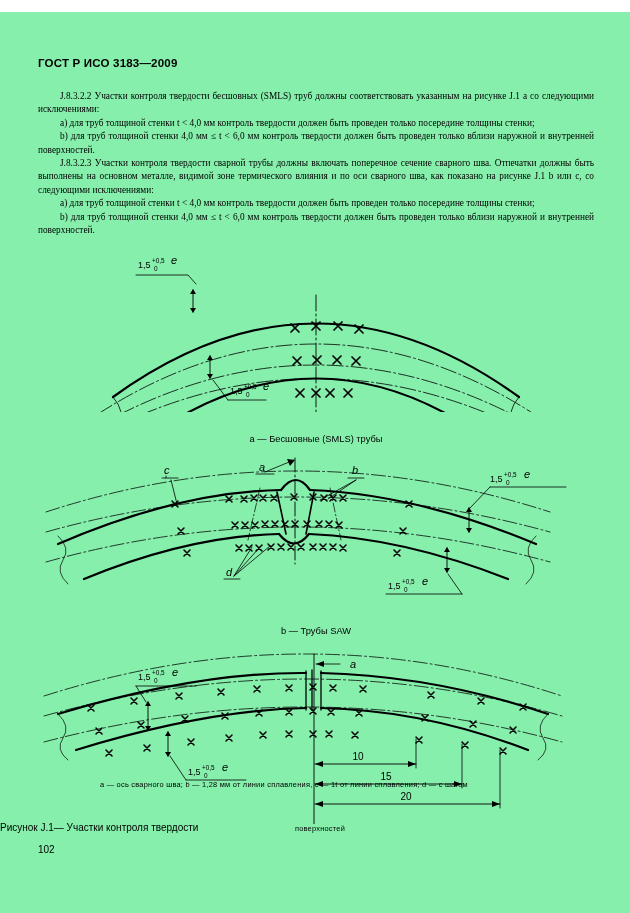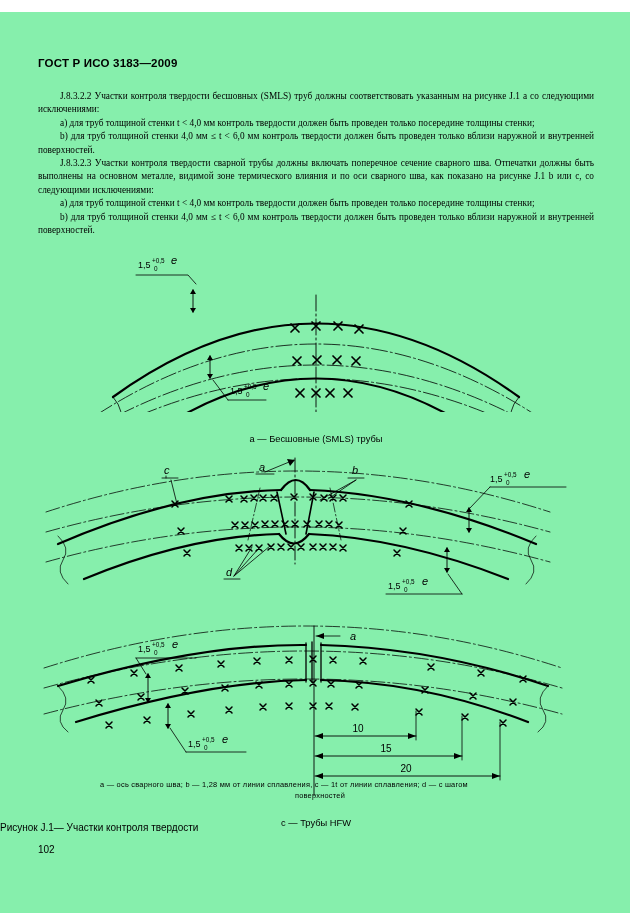--- a/index.html
+++ b/index.html
@@ -297,6 +297,7 @@
         <text x="366" y="140" font-size="6.4">0</text>
         <text x="384" y="133" font-size="11" font-style="italic">e</text>
       </svg>
+      <div class="fig-caption">b — Трубы SAW</div>
     </div>
 
     <div class="fig" style="margin-top:10px;">

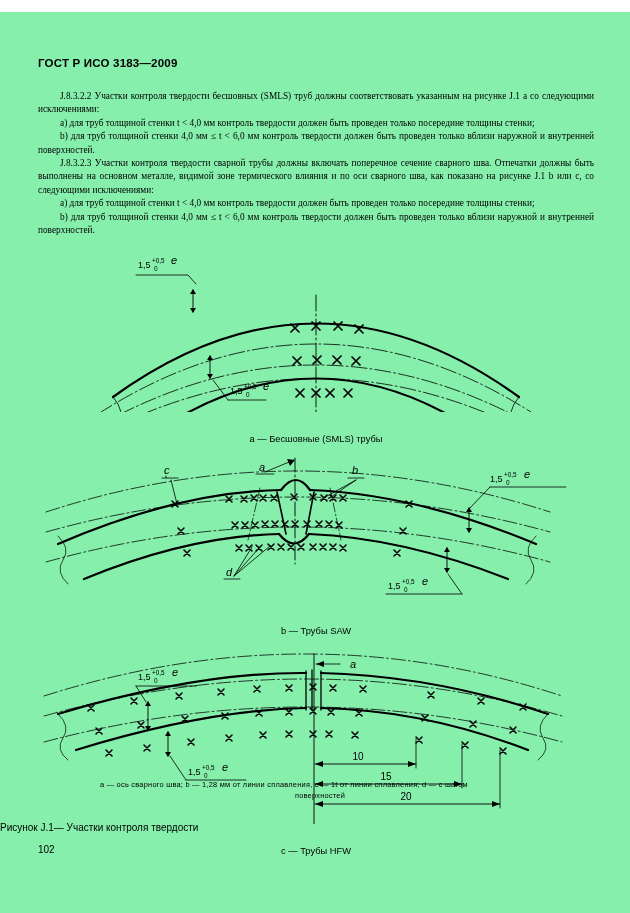--- a/index.html
+++ b/index.html
@@ -74,6 +74,7 @@
   }
   .footnote .last-line {
     text-align: center;
+    margin-top: 33px;
   }
   .fig-title {
     position: absolute;

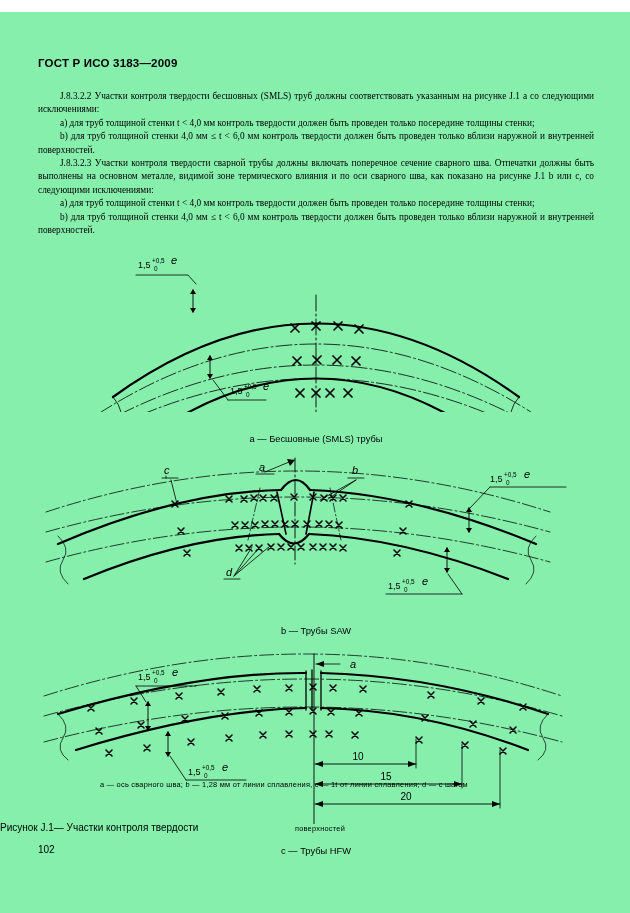--- a/index.html
+++ b/index.html
@@ -417,7 +417,6 @@
         <text x="348" y="134" font-size="10" text-anchor="middle">15</text>
         <text x="368" y="154" font-size="10" text-anchor="middle">20</text>
       </svg>
-      <div class="fig-caption">c — Трубы HFW</div>
     </div>
 
   </div>

